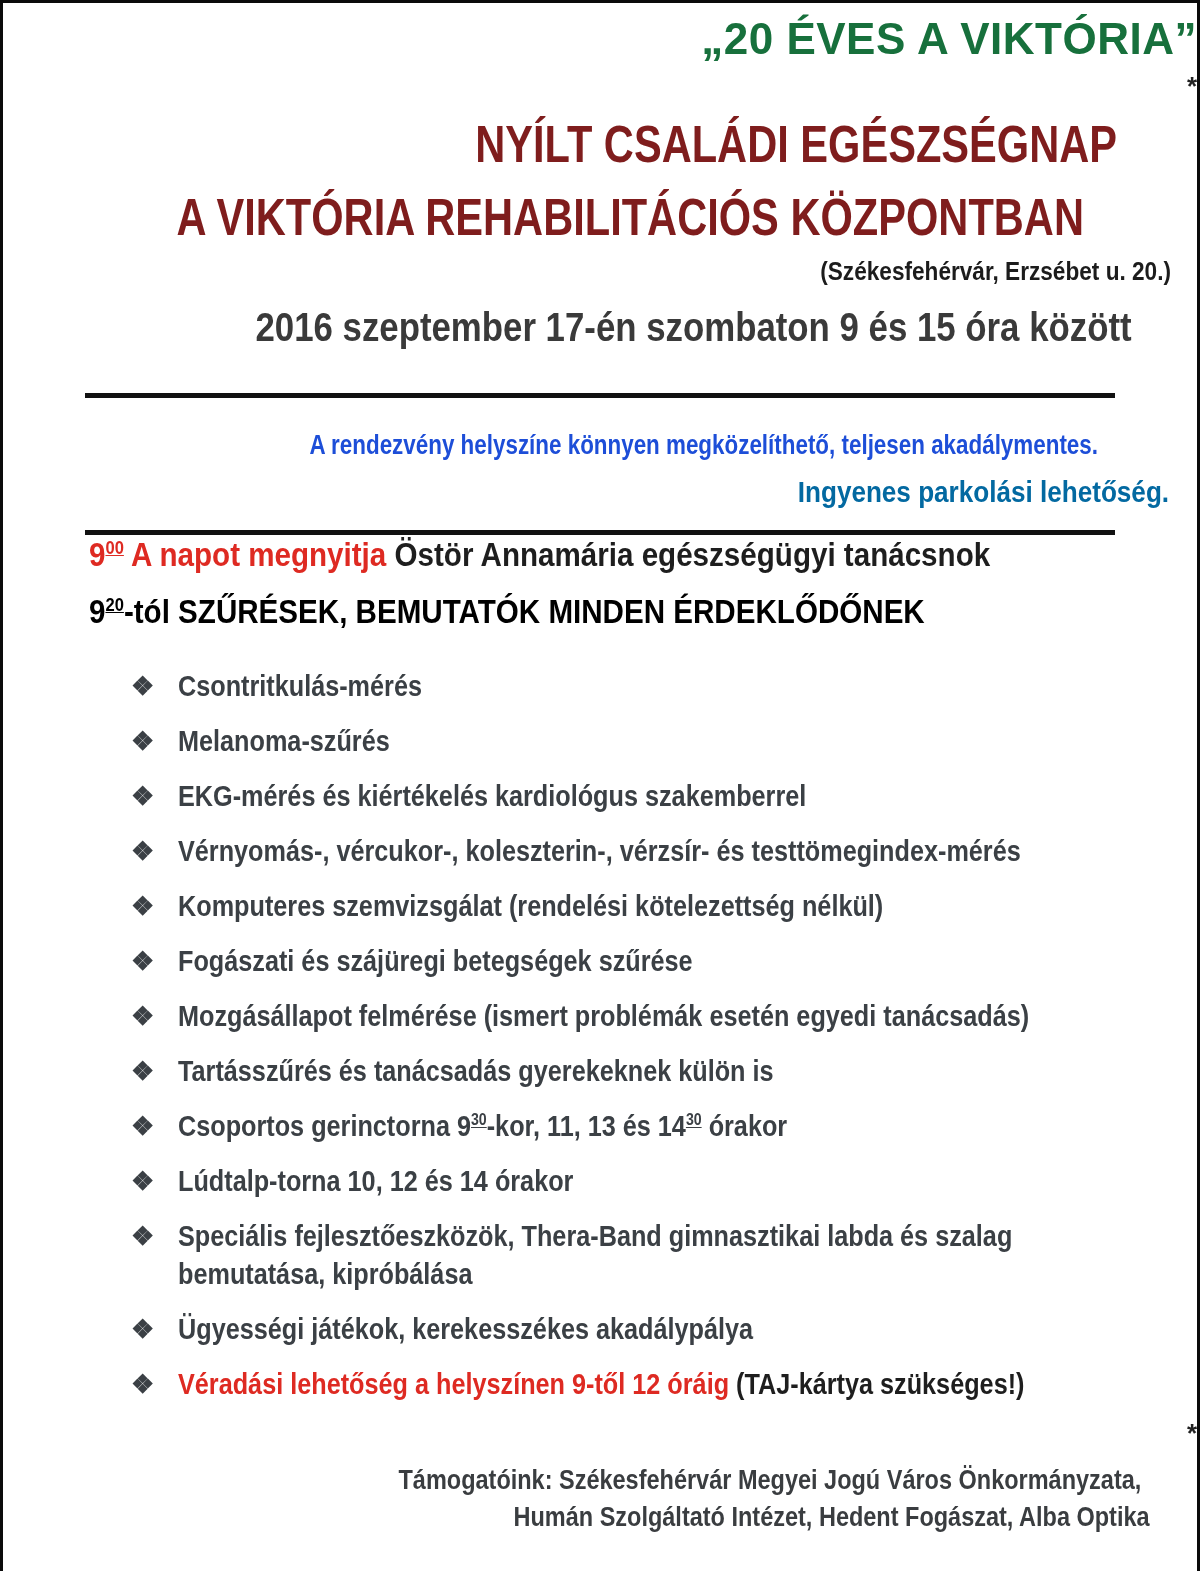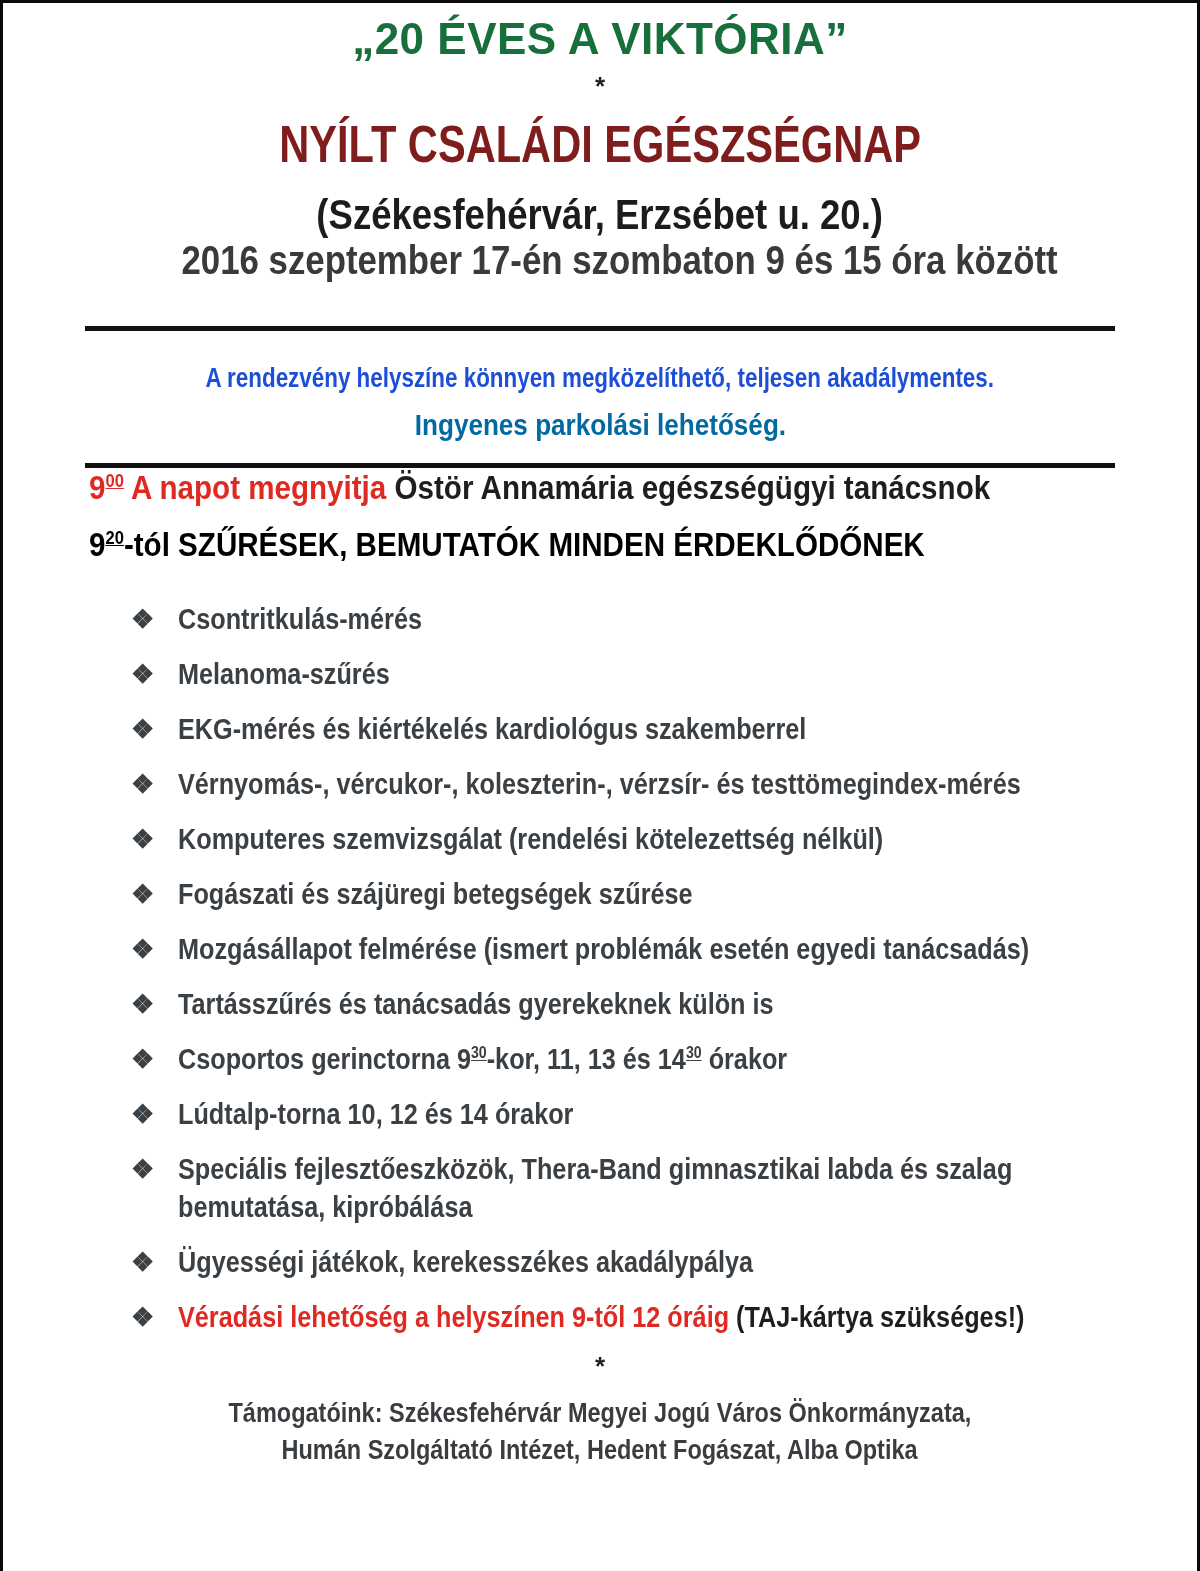--- a/index.html
+++ b/index.html
@@ -16,7 +16,7 @@
     font-family:"Liberation Sans", sans-serif;
     font-weight:700;
   }
-  .center{text-align:center;}
+  .center{text-align:right;}
   
   .cx80{display:inline-block;transform:scaleX(.80);transform-origin:50% 50%;white-space:nowrap;}
   .cx87{display:inline-block;transform:scaleX(.87);transform-origin:50% 50%;white-space:nowrap;}

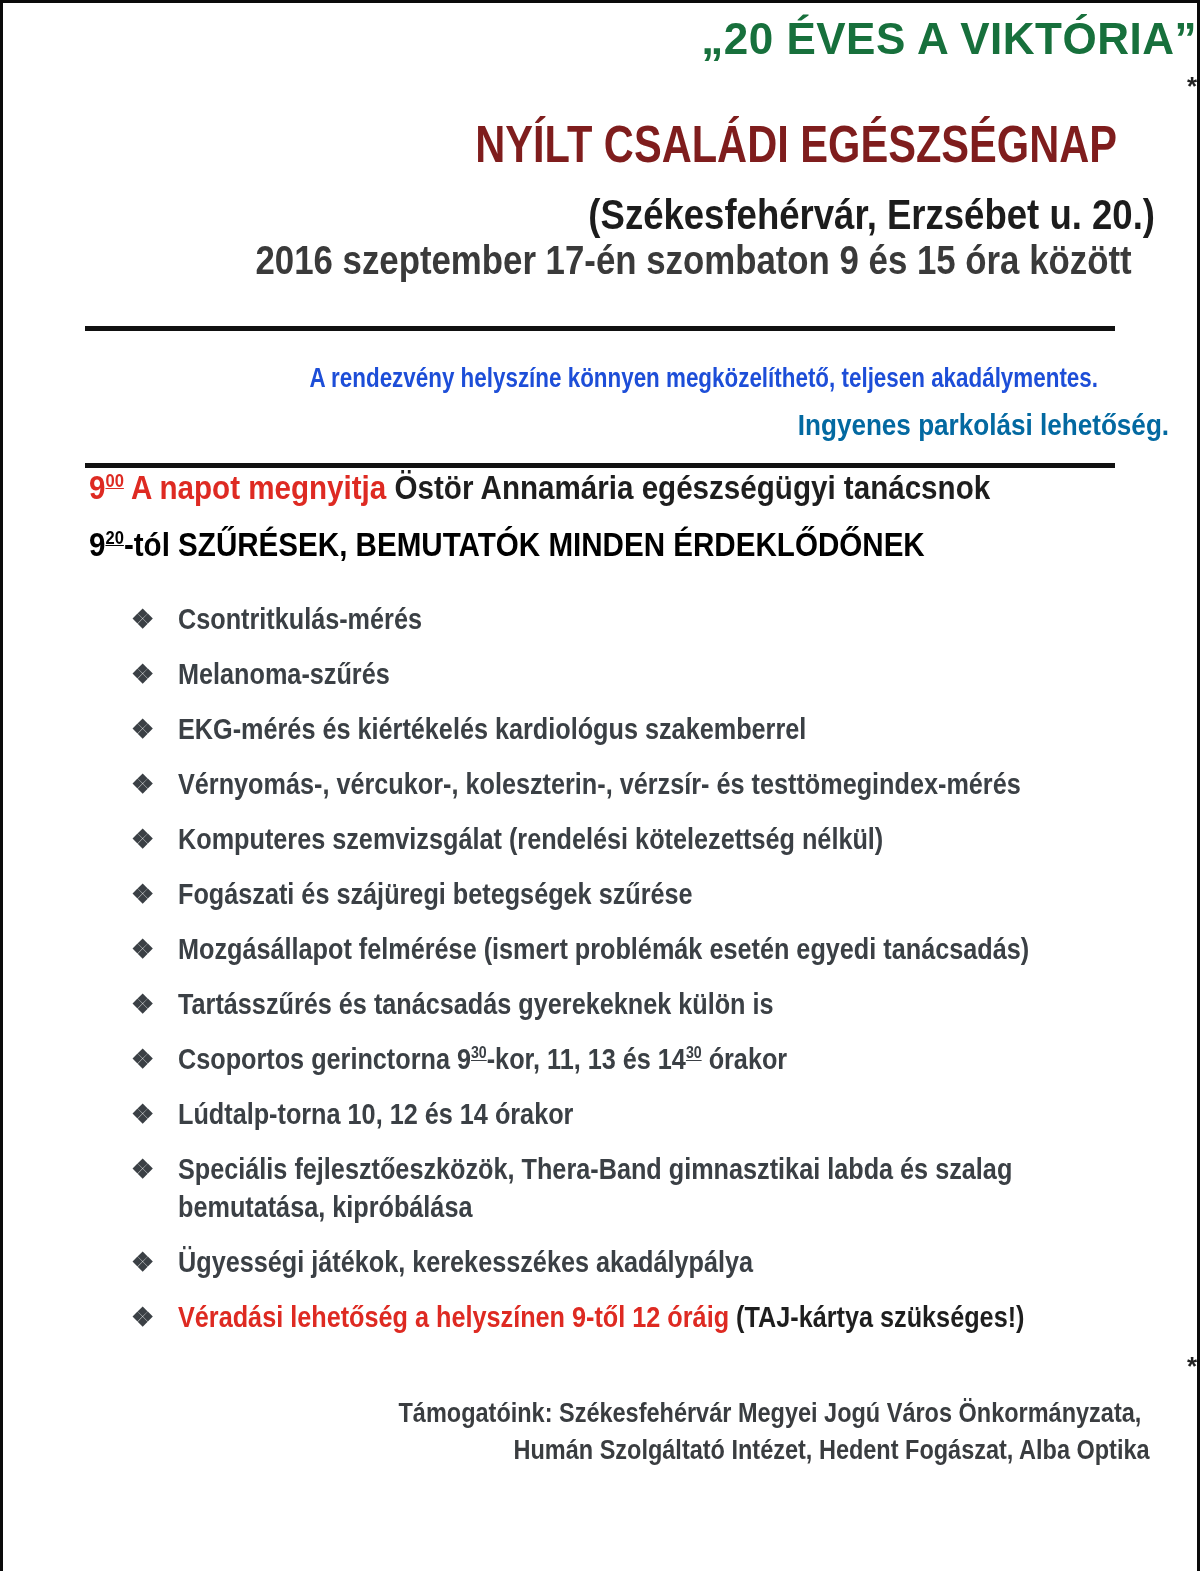--- a/index.html
+++ b/index.html
@@ -64,6 +64,9 @@
     <span class="cx80">NYÍLT CSALÁDI EGÉSZSÉGNAP</span>
   </div>
 
+  <div class="center red-title">
+    <span class="cx80">A VIKTÓRIA REHABILITÁCIÓS KÖZPONTBAN</span>
+  </div>
 
   <div class="center address">
     <span class="cx87">(Székesfehérvár, Erzsébet u. 20.)</span>

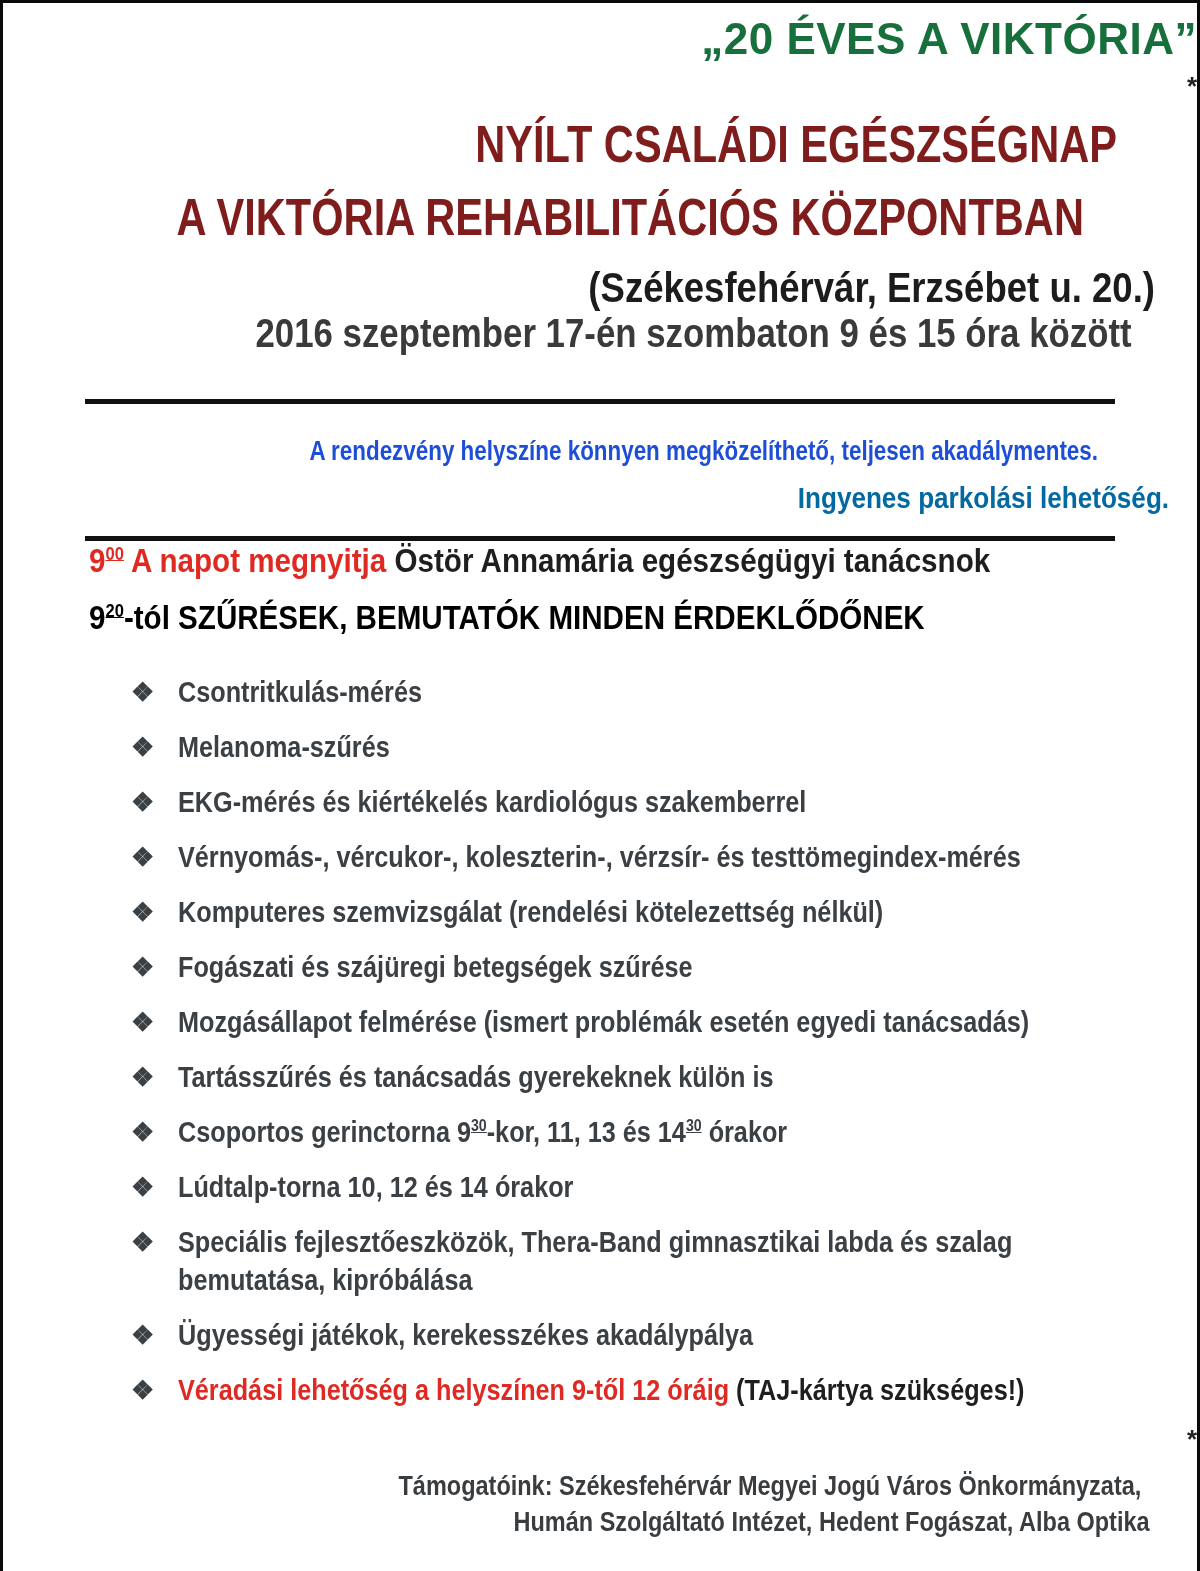--- a/index.html
+++ b/index.html
@@ -25,7 +25,7 @@
   .green-title{padding-top:12px;font-size:44px;line-height:1.1;color:#17703C;letter-spacing:.5px;}
   .star{margin-top:10px;font-size:26px;line-height:1;color:#222222;}
   .red-title{margin-top:18px;font-size:52px;line-height:1.05;color:#7f1d1d;}
-  .address{margin-top:20px;font-size:42px;line-height:1.1;color:#1C1C1C;}
+  .address{margin-top:12px;font-size:26px;line-height:1.1;color:#1C1C1C;}
   .date-line{font-size:40px;line-height:1.1;color:#3A3A3A;padding-left:40px;}
 
   .rule{height:5px;background:#111111;border:0;width:1030px;margin:44px auto 0 auto;}

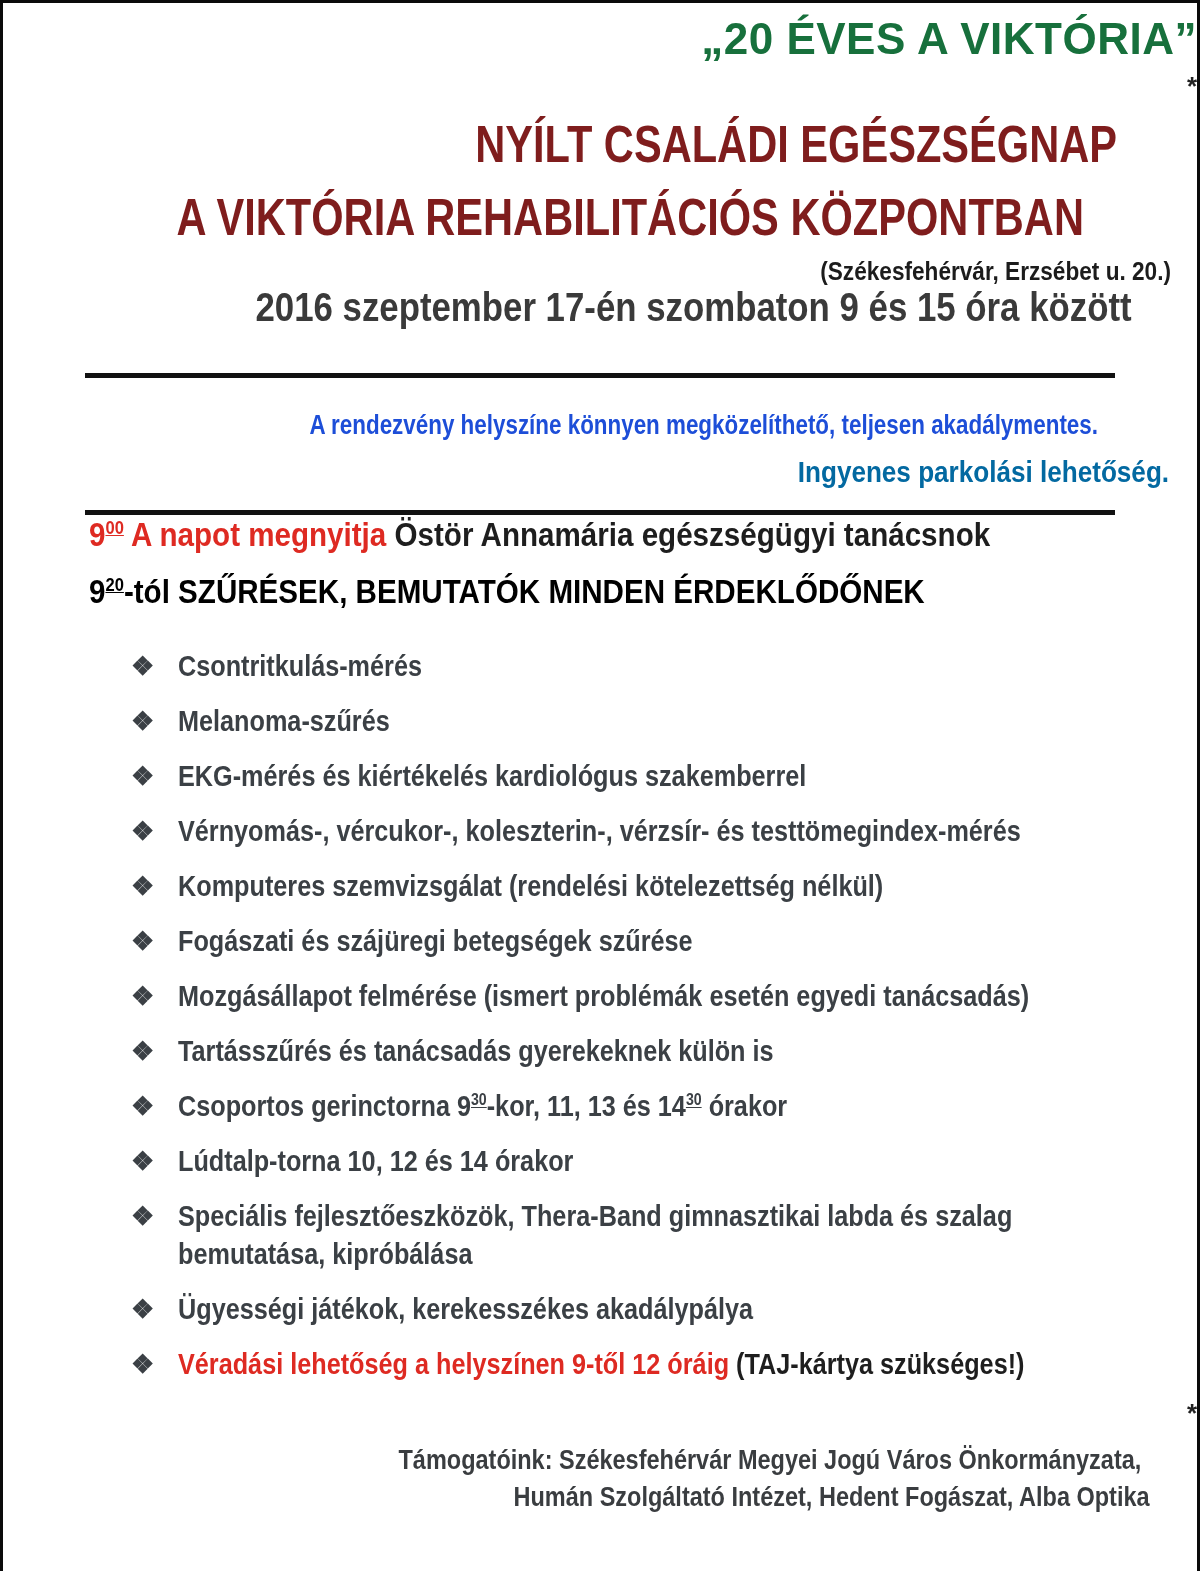--- a/index.html
+++ b/index.html
@@ -26,7 +26,7 @@
   .star{margin-top:10px;font-size:26px;line-height:1;color:#222222;}
   .red-title{margin-top:18px;font-size:52px;line-height:1.05;color:#7f1d1d;}
   .address{margin-top:12px;font-size:26px;line-height:1.1;color:#1C1C1C;}
-  .date-line{font-size:40px;line-height:1.1;color:#3A3A3A;padding-left:40px;}
+  .date-line{margin-top:20px;font-size:40px;line-height:1.1;color:#3A3A3A;padding-left:40px;}
 
   .rule{height:5px;background:#111111;border:0;width:1030px;margin:44px auto 0 auto;}
   .rule2{margin-top:22px;}

